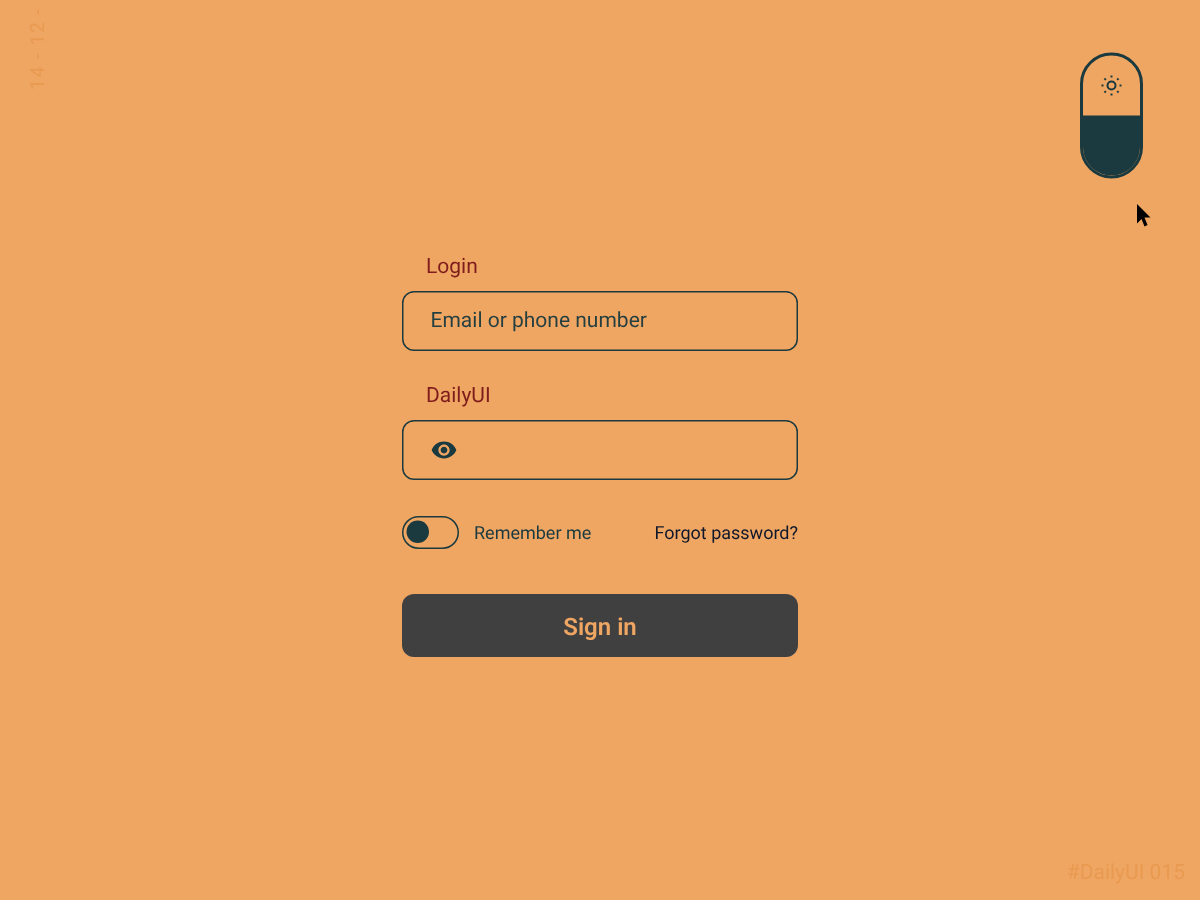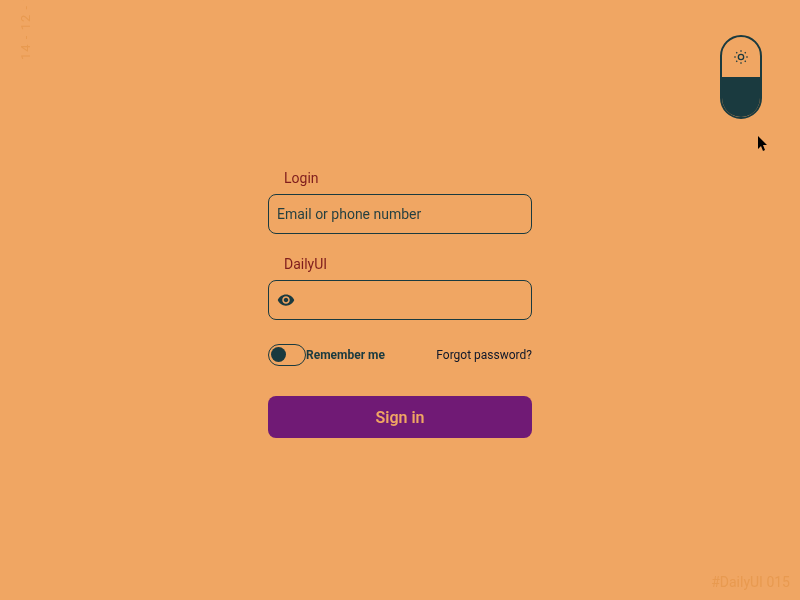--- a/index.html
+++ b/index.html
@@ -68,7 +68,7 @@
       border: 1.5px solid #1a3a3f;
       border-radius: 8px;
       height: 40px;
-      padding: 0 8px;
+      padding: 0 18px;
       background: transparent;
       font-size: 14px;
       color: #1a3a3f;

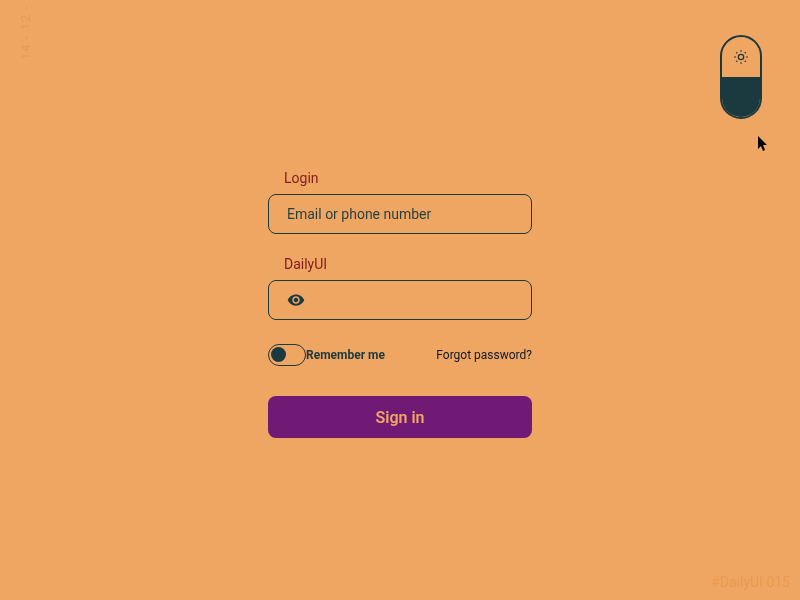--- a/index.html
+++ b/index.html
@@ -100,7 +100,7 @@
     .remember-group {
       display: flex;
       align-items: center;
-      font-weight: bold;
+      gap: 10px;
     }
     .toggle-switch {
       width: 38px;

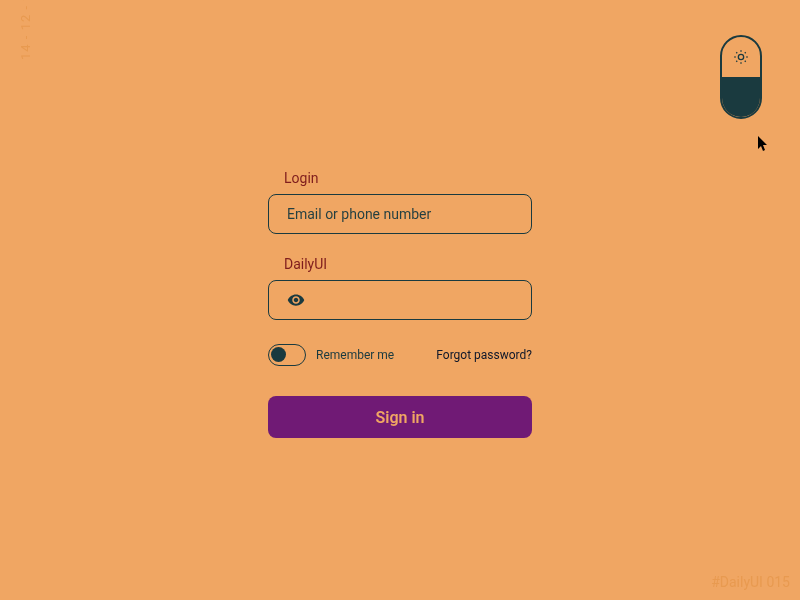--- a/index.html
+++ b/index.html
@@ -129,7 +129,7 @@
     .signin-button {
       width: 100%;
       height: 42px;
-      background: #701a75;
+      background: #404040;
       color: #f0a663;
       border: none;
       border-radius: 8px;

